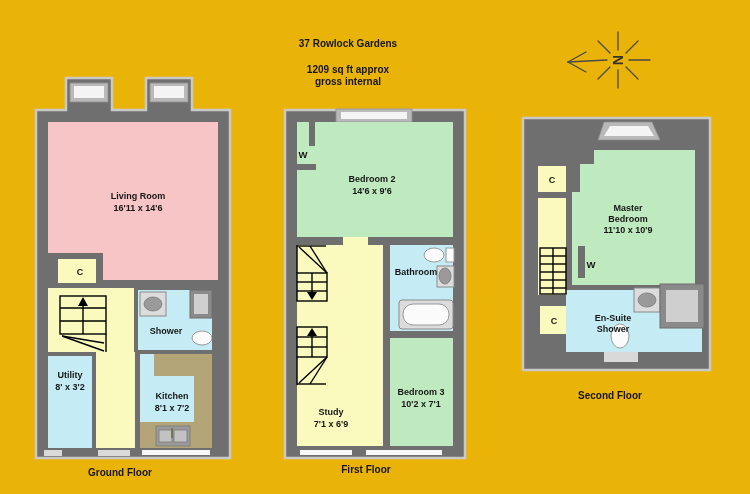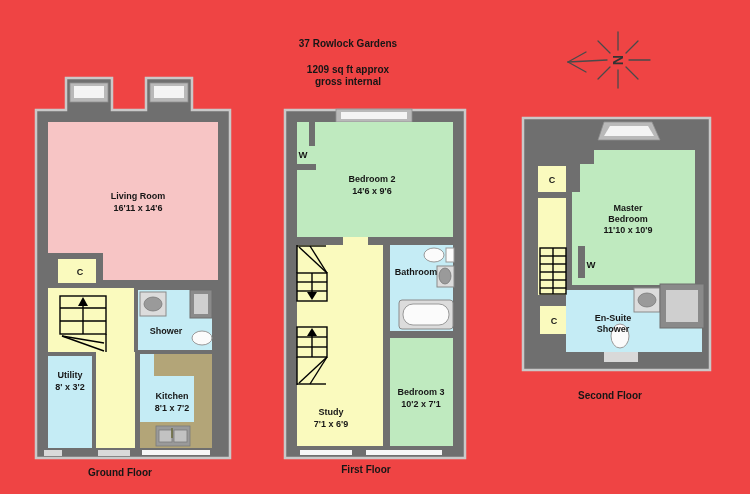--- a/index.html
+++ b/index.html
@@ -3,7 +3,7 @@
 <meta charset="utf-8">
 <style>
   html,body{margin:0;padding:0;background:#ffffff;}
-  .page{position:relative;width:750px;height:494px;background:#ef4444;overflow:hidden;
+  .page{position:relative;width:750px;height:494px;background:#eab308;overflow:hidden;
         font-family:"Liberation Sans", sans-serif;}
   svg{display:block;}
   .wall{fill:#6f6f6f;stroke:#c9c9c9;stroke-width:2.5;}

